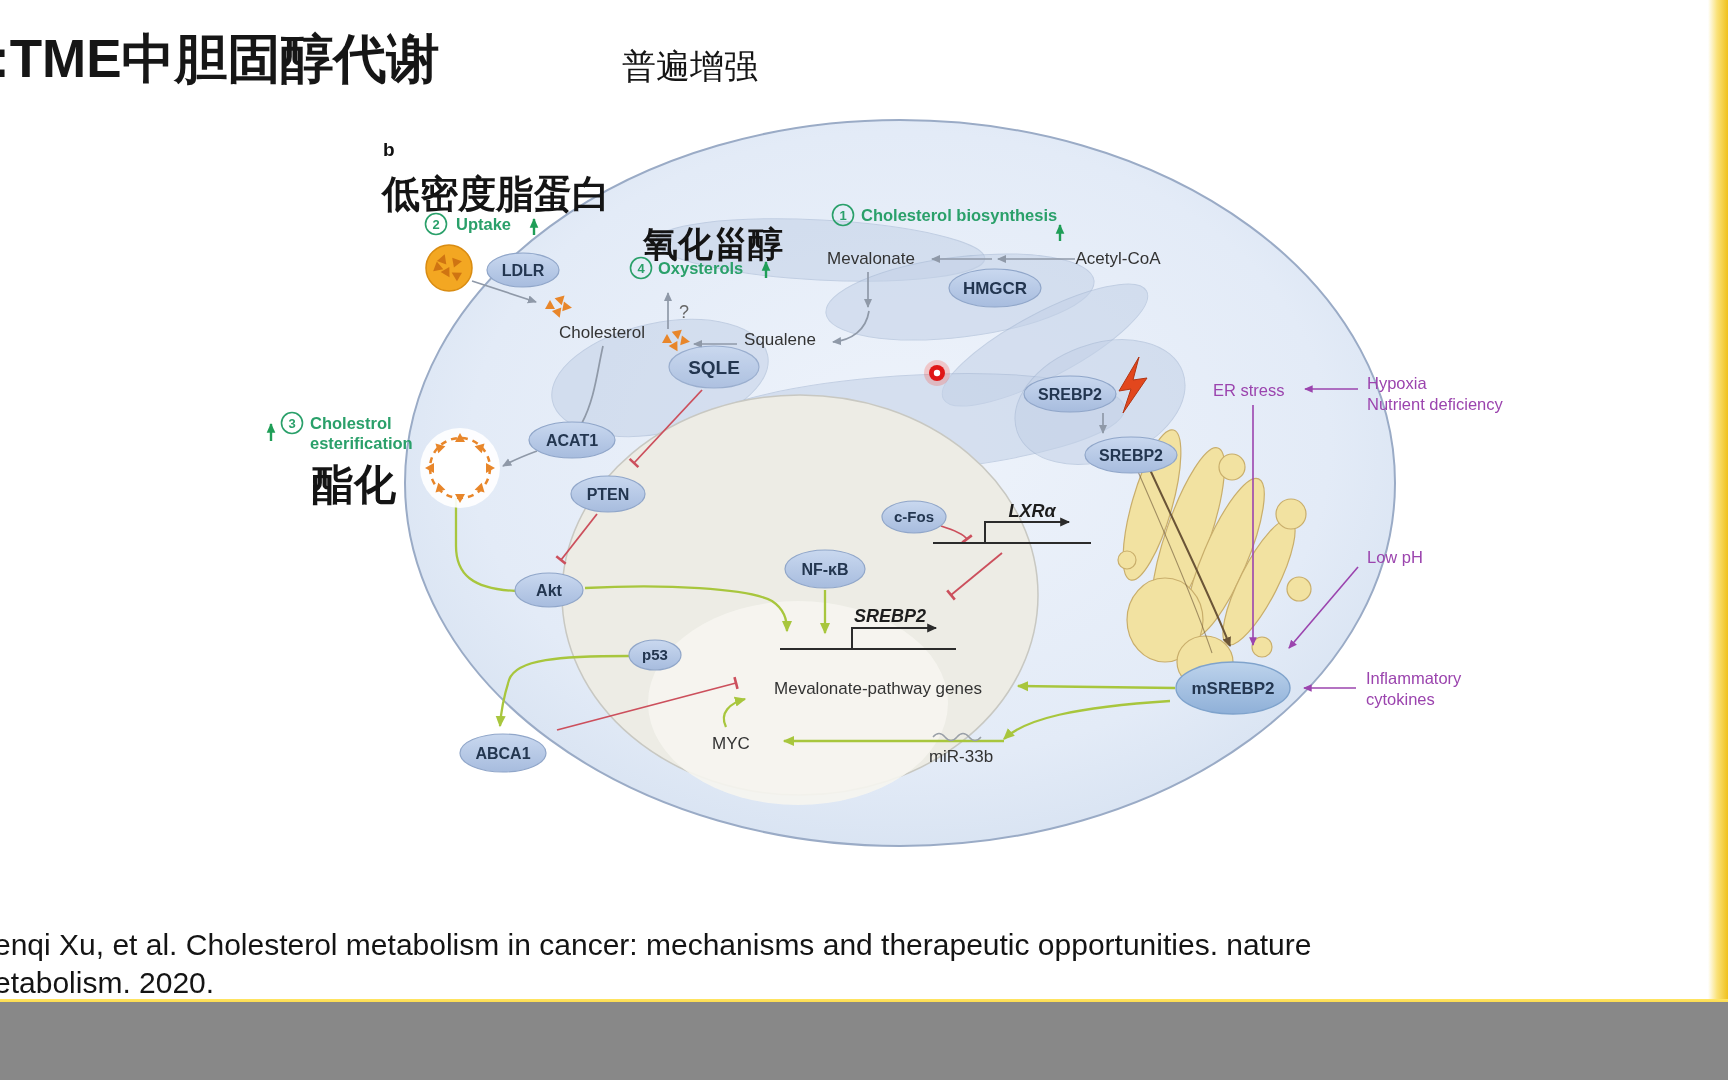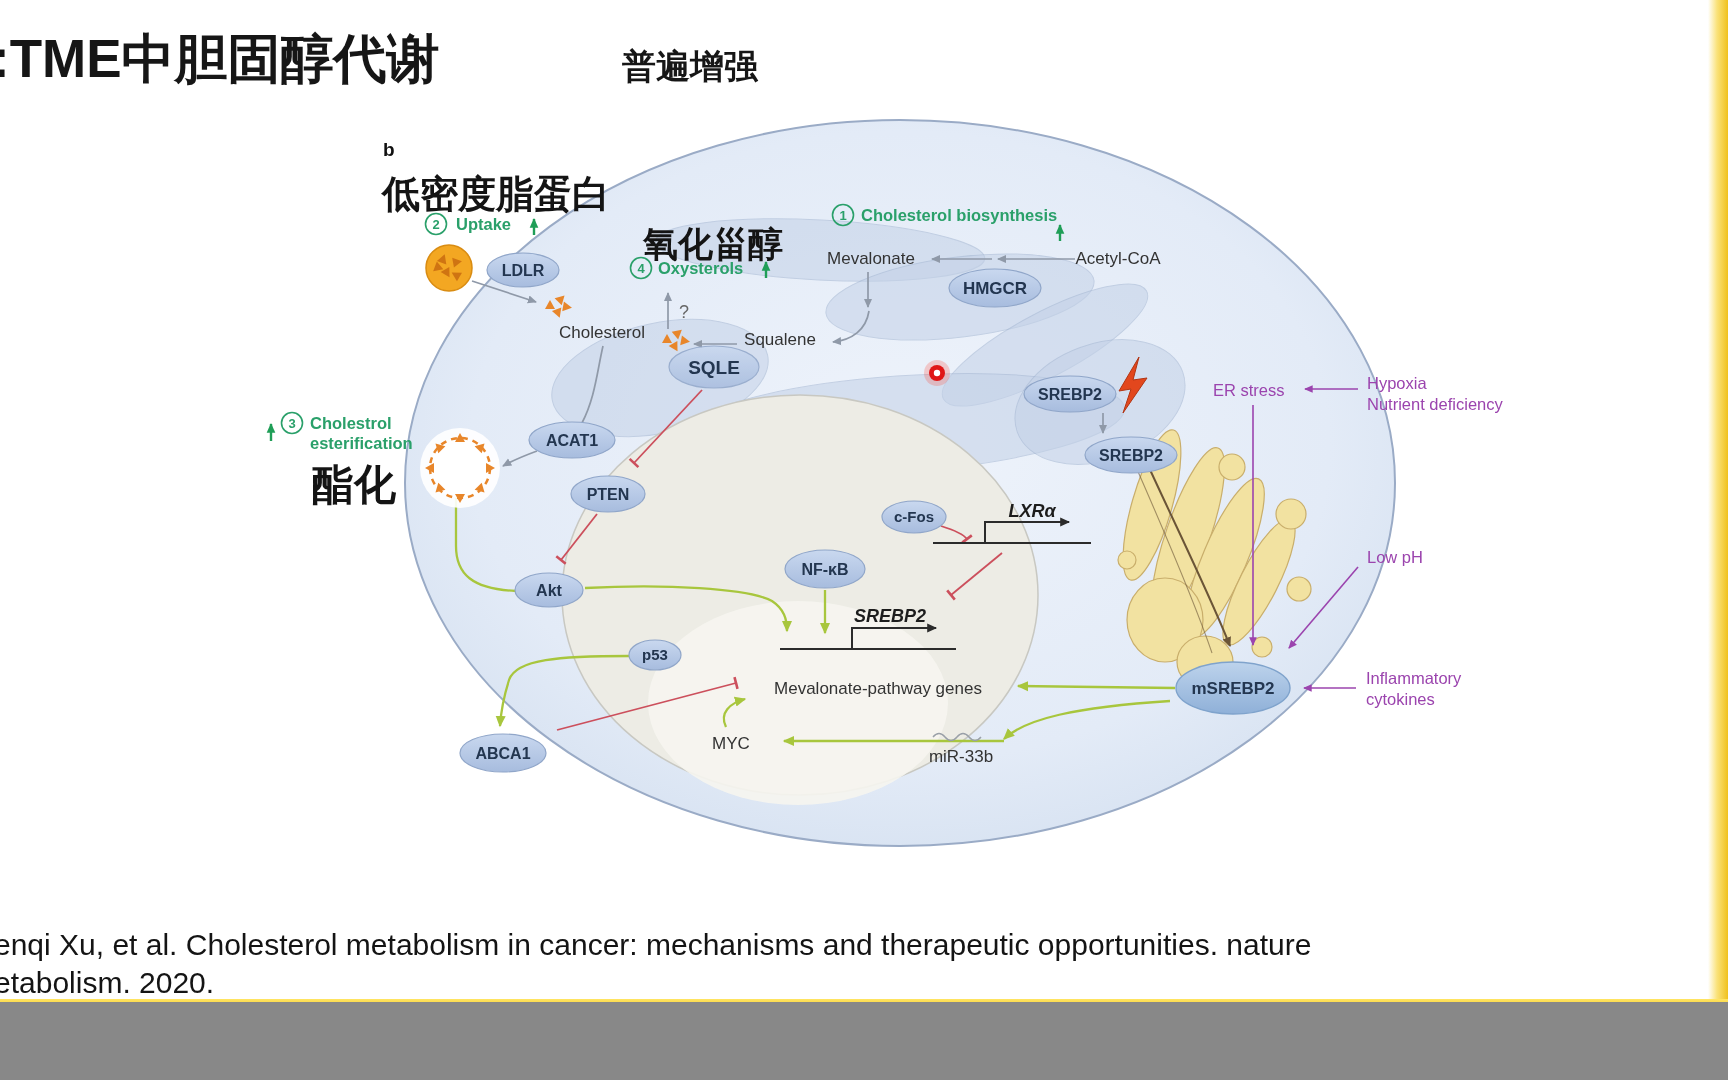--- a/index.html
+++ b/index.html
@@ -6,7 +6,7 @@
   .slide{position:relative;width:1728px;height:1002px;background:#ffffff;overflow:hidden;
          font-family:"Liberation Sans", sans-serif;}
   .title{position:absolute;left:-8px;top:24px;font-size:53px;font-weight:700;color:#161616;white-space:nowrap;}
-  .subtitle{position:absolute;left:622px;top:44px;font-size:34px;font-weight:700;color:#161616;white-space:nowrap;}
+  .subtitle{position:absolute;left:622px;top:44px;font-size:34px;font-weight:400;color:#161616;white-space:nowrap;}
   .cite{position:absolute;left:-6px;color:#141414;font-size:30px;white-space:nowrap;}
   .cite1{top:928px;} .cite2{top:966px;}
   .stripe{position:absolute;left:0;right:0;top:999px;height:11px;

